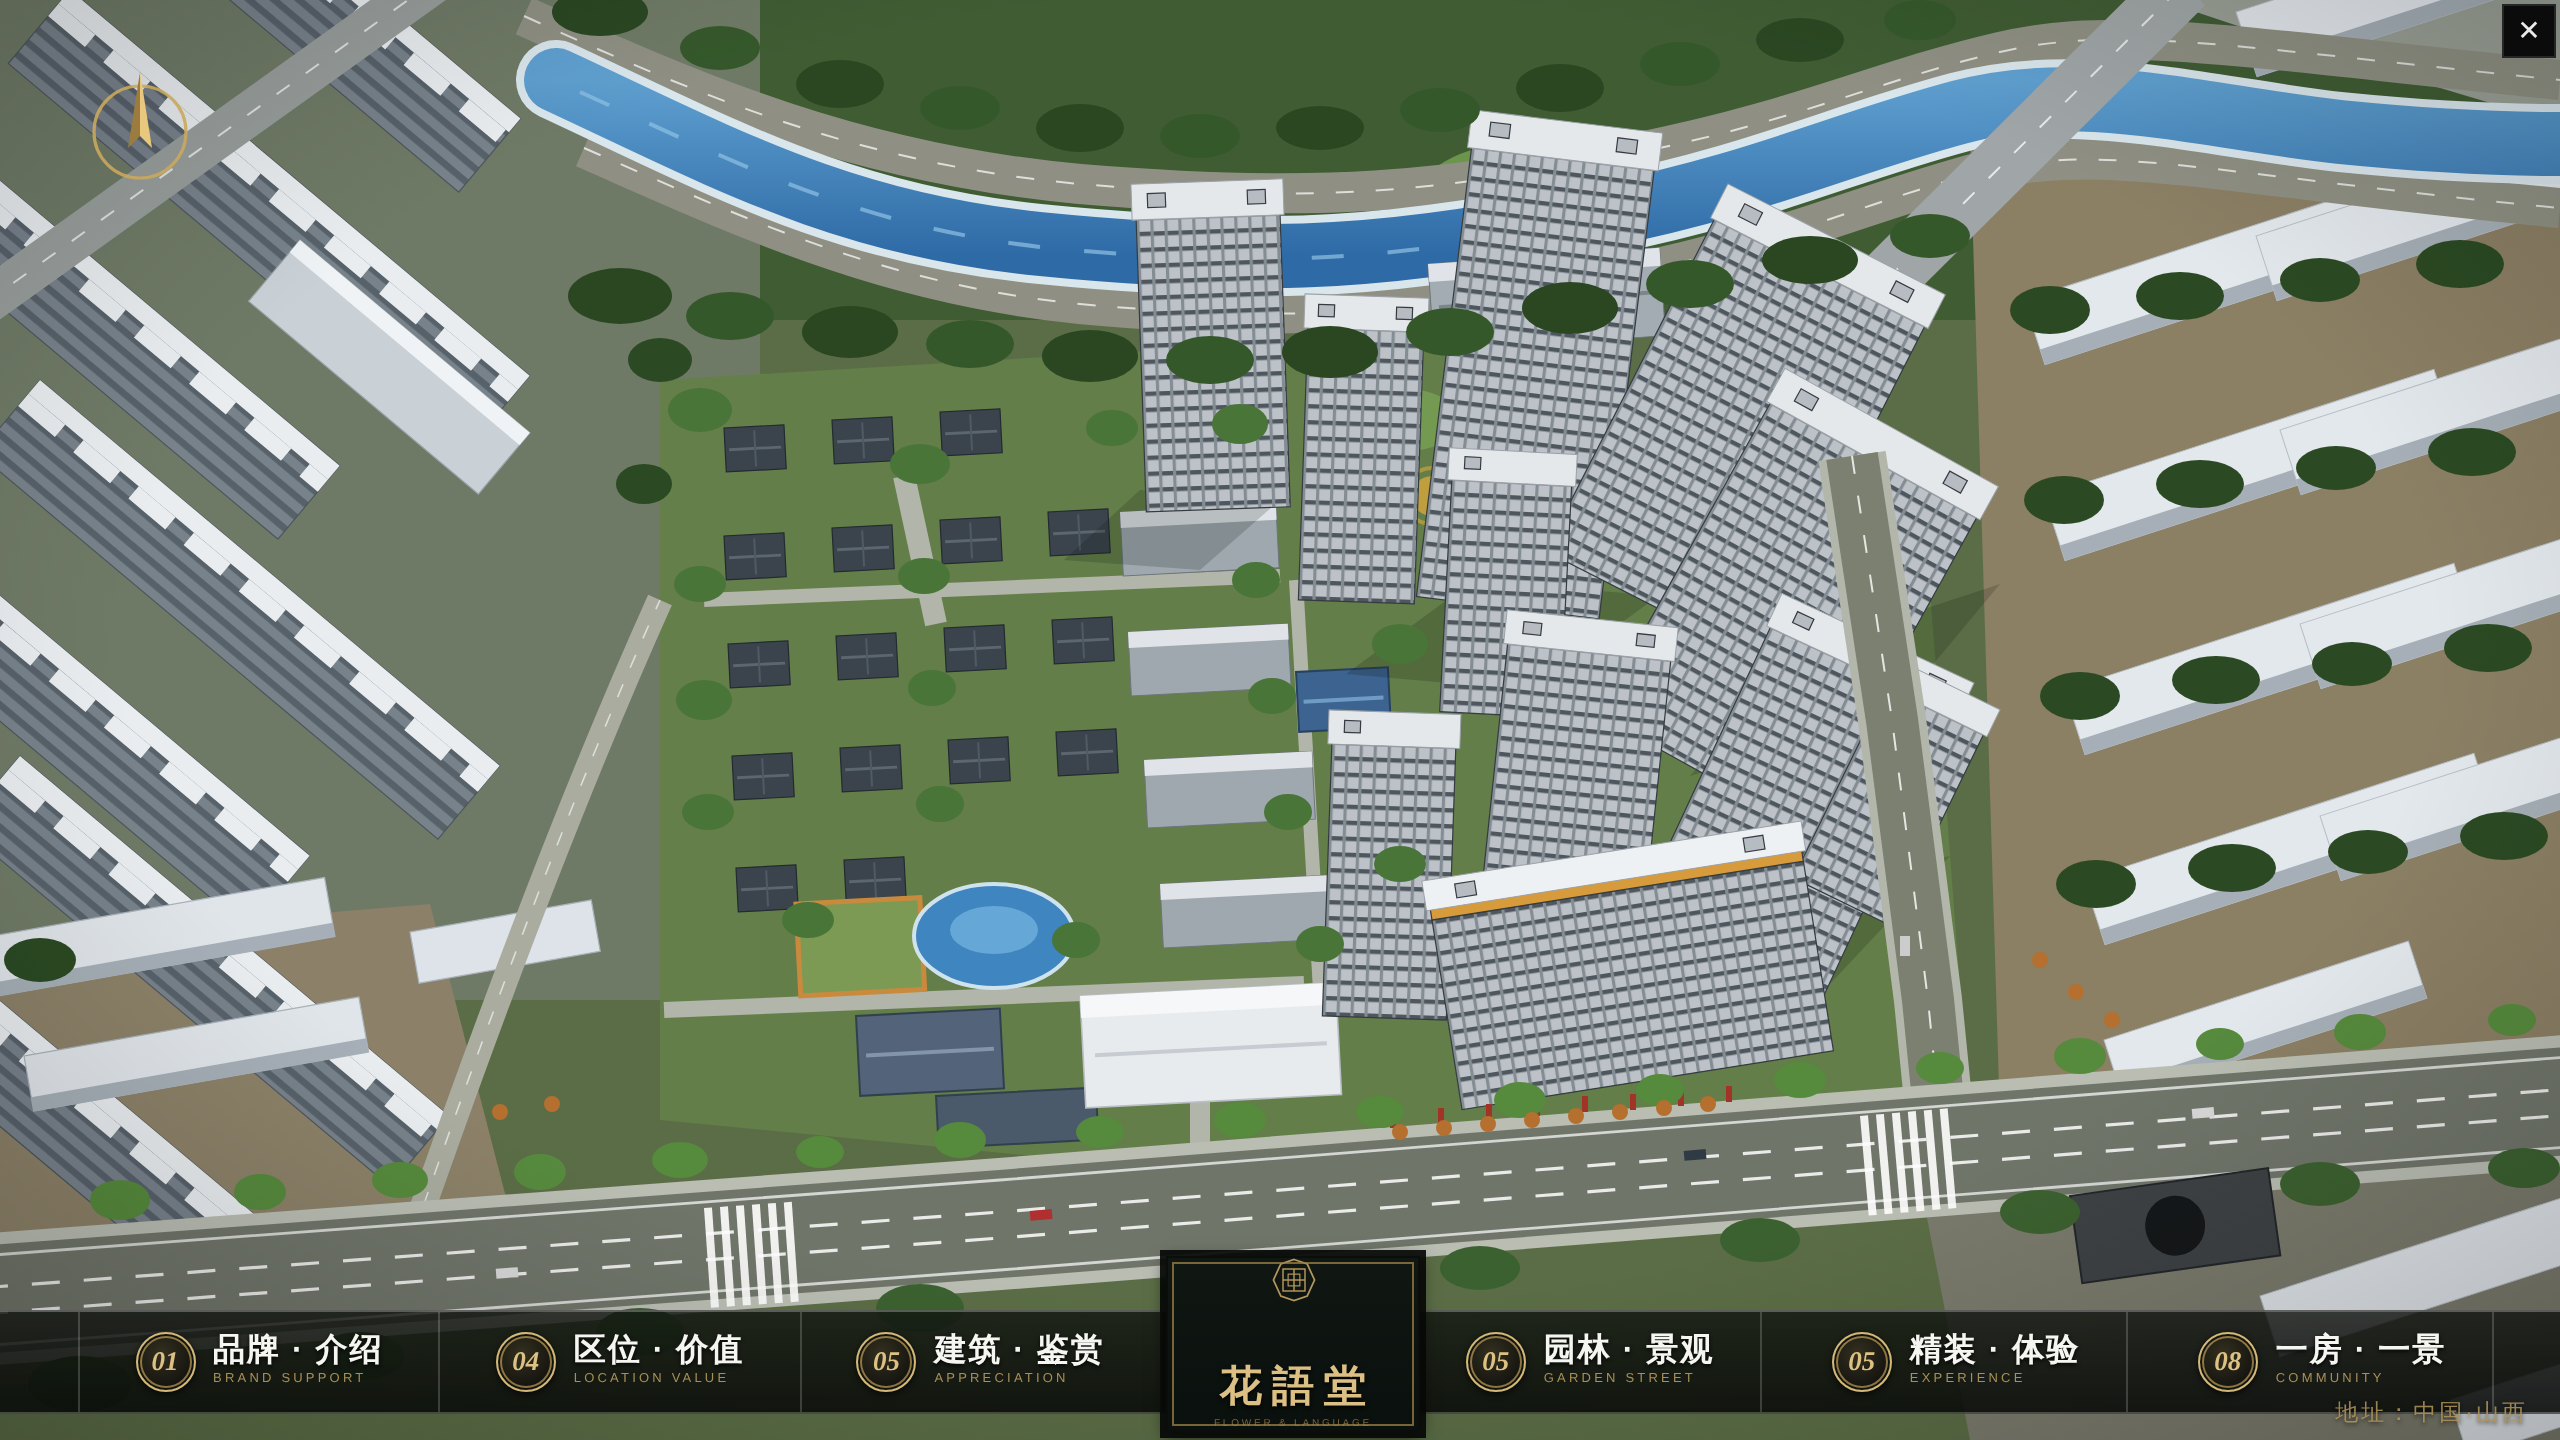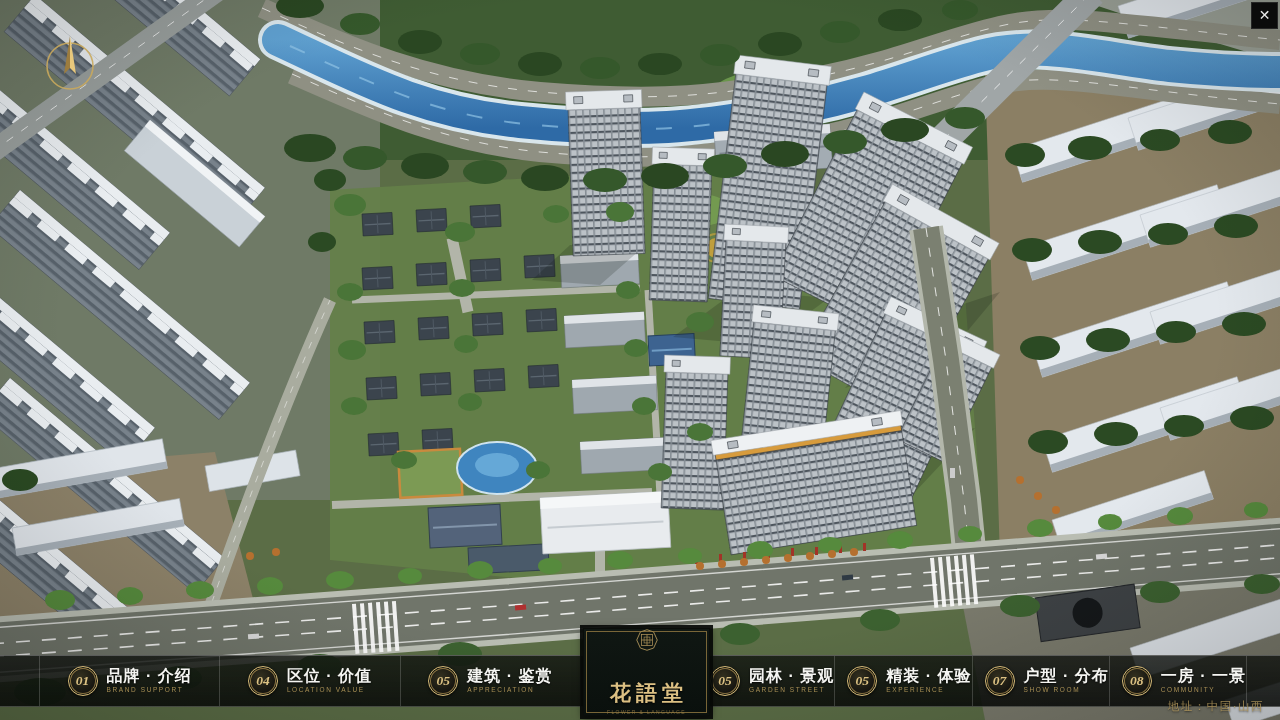--- a/index.html
+++ b/index.html
@@ -606,15 +606,6 @@
       </div>
       <div class="mi">
         <span class="badge">
-            <i>07</i>
-          </span>
-        <span class="txt">
-            <span class="zh">户型 · 分布</span>
-            <span class="en">SHOW ROOM</span>
-          </span>
-      </div>
-      <div class="mi">
-        <span class="badge">
             <i>08</i>
           </span>
         <span class="txt">

